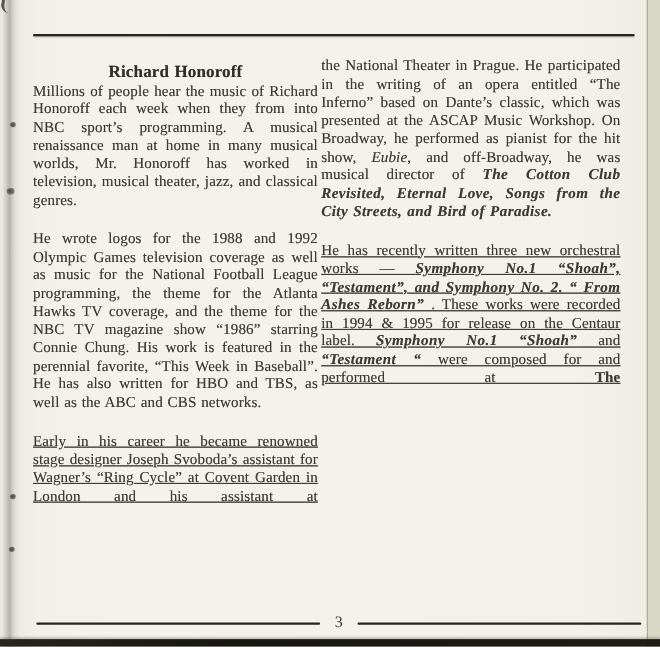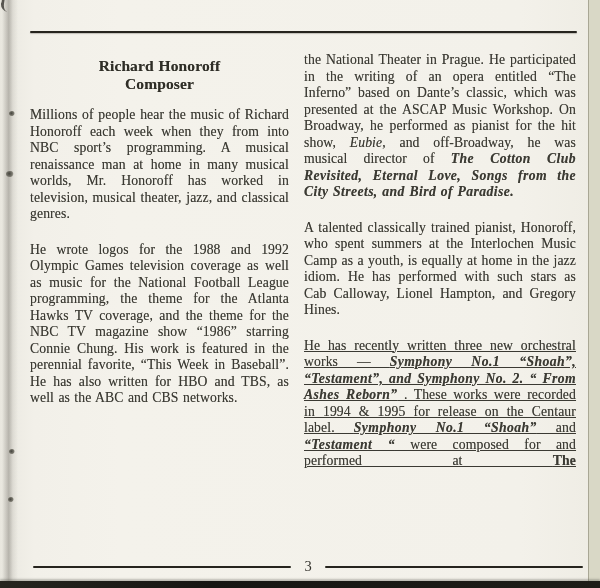--- a/index.html
+++ b/index.html
@@ -61,7 +61,7 @@
   .col-title {
     text-align:center; font-weight:bold;
     font-size:15.5px; line-height:17.5px;
-    margin-bottom:15px; color:#2f2e27;
+    color:#2f2e27;
   }
   .run-i  { font-style:italic; }
   .run-b  { font-weight:bold; }

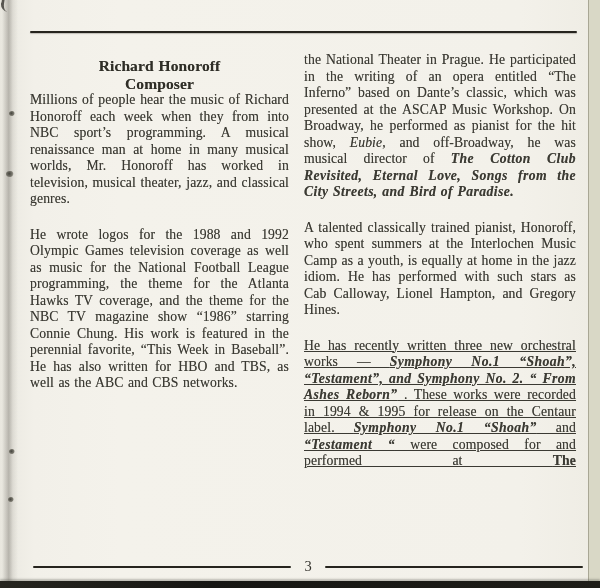--- a/index.html
+++ b/index.html
@@ -55,7 +55,7 @@
     text-shadow:0 0 0.5px rgba(59,58,51,0.55);
   }
   .col-left  { left:30px;  top:57px; width:259px; }
-  .col-right { left:304px; top:52px; width:272px; }
+  .col-right { left:292px; top:52px; width:272px; }
   .col p { margin:0 0 19px 0; }
   .col p.cont { text-align-last:justify;text-decoration:underline; }
   .col-title {

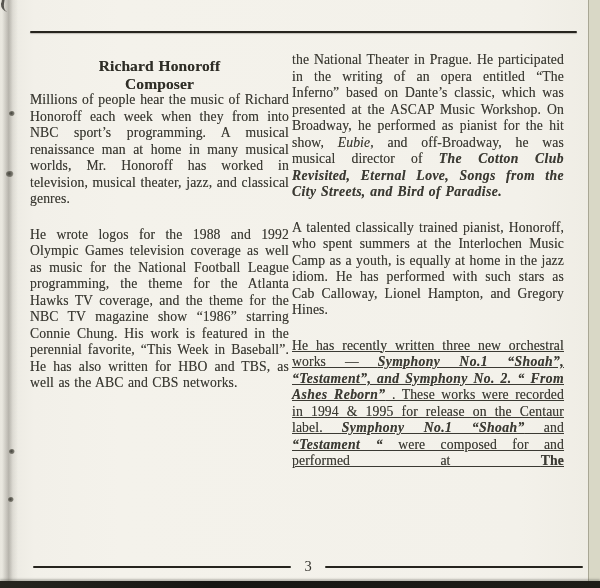--- a/index.html
+++ b/index.html
@@ -90,7 +90,6 @@
   <div class="col col-left">
     <div class="col-title">
       <div>Richard Honoroff</div>
-      <div>Composer</div>
     </div>
     <div>
         <p><span>Millions of people hear the music of Richard Honoroff each week when they from into NBC sport’s programming. A musical renaissance man at home in many musical worlds, Mr. Honoroff has worked in television, musical theater, jazz, and classical genres.</span></p>

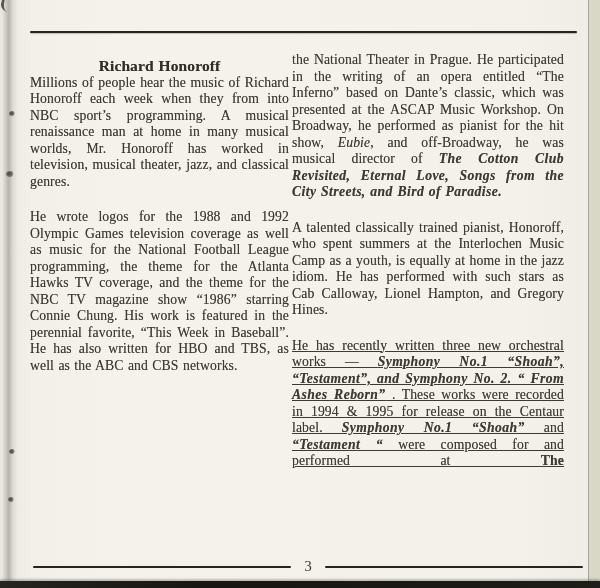--- a/index.html
+++ b/index.html
@@ -100,7 +100,6 @@
   <div class="col col-right">
     <div>
         <p><span>the National Theater in Prague. He participated in the writing of an opera entitled “The Inferno” based on Dante’s classic, which was presented at the ASCAP Music Workshop. On Broadway, he performed as pianist for the hit show, </span><span class="run-i">Eubie</span><span>, and off-Broadway, he was musical director of </span><span class="run-bi">The Cotton Club Revisited, Eternal Love, Songs from the City Streets, and Bird of Paradise.</span></p>
-        <p><span>A talented classically trained pianist, Honoroff, who spent summers at the Interlochen Music Camp as a youth, is equally at home in the jazz idiom. He has performed with such stars as Cab Calloway, Lionel Hampton, and Gregory Hines.</span></p>
         <p class="cont"><span>He has recently written three new orchestral works — </span><span class="run-bi">Symphony No.1 “Shoah”, “Testament”, and Symphony No. 2. “ From Ashes Reborn”</span><span> . These works were recorded in 1994 &amp; 1995 for release on the Centaur label. </span><span class="run-bi">Symphony No.1 “Shoah”</span><span> and </span><span class="run-bi">“Testament “</span><span> were composed for and performed at </span><span class="run-b">The</span></p>
       </div>
   </div>

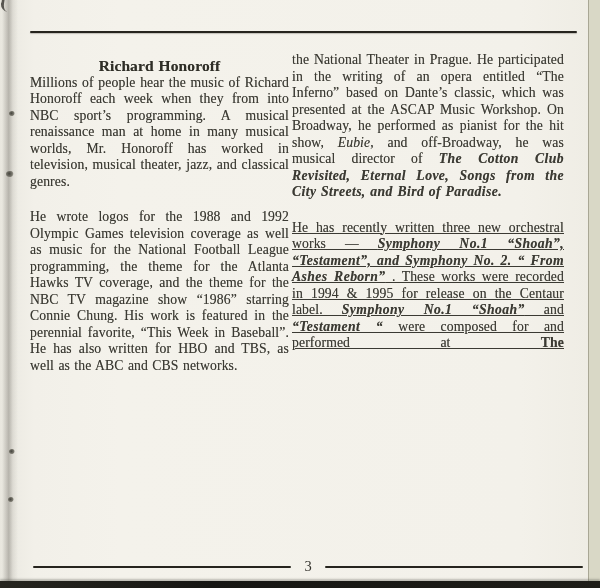--- a/index.html
+++ b/index.html
@@ -94,6 +94,7 @@
     <div>
         <p><span>Millions of people hear the music of Richard Honoroff each week when they from into NBC sport’s programming. A musical renaissance man at home in many musical worlds, Mr. Honoroff has worked in television, musical theater, jazz, and classical genres.</span></p>
         <p><span>He wrote logos for the 1988 and 1992 Olympic Games television coverage as well as music for the National Football League programming, the theme for the Atlanta Hawks TV coverage, and the theme for the NBC TV magazine show “1986” starring Connie Chung. His work is featured in the perennial favorite, “This Week in Baseball”. He has also written for HBO and TBS, as well as the ABC and CBS networks.</span></p>
+        <p class="cont"><span>Early in his career he became renowned stage designer Joseph Svoboda’s assistant for Wagner’s “Ring Cycle” at Covent Garden in London and his assistant at</span></p>
       </div>
   </div>
 

